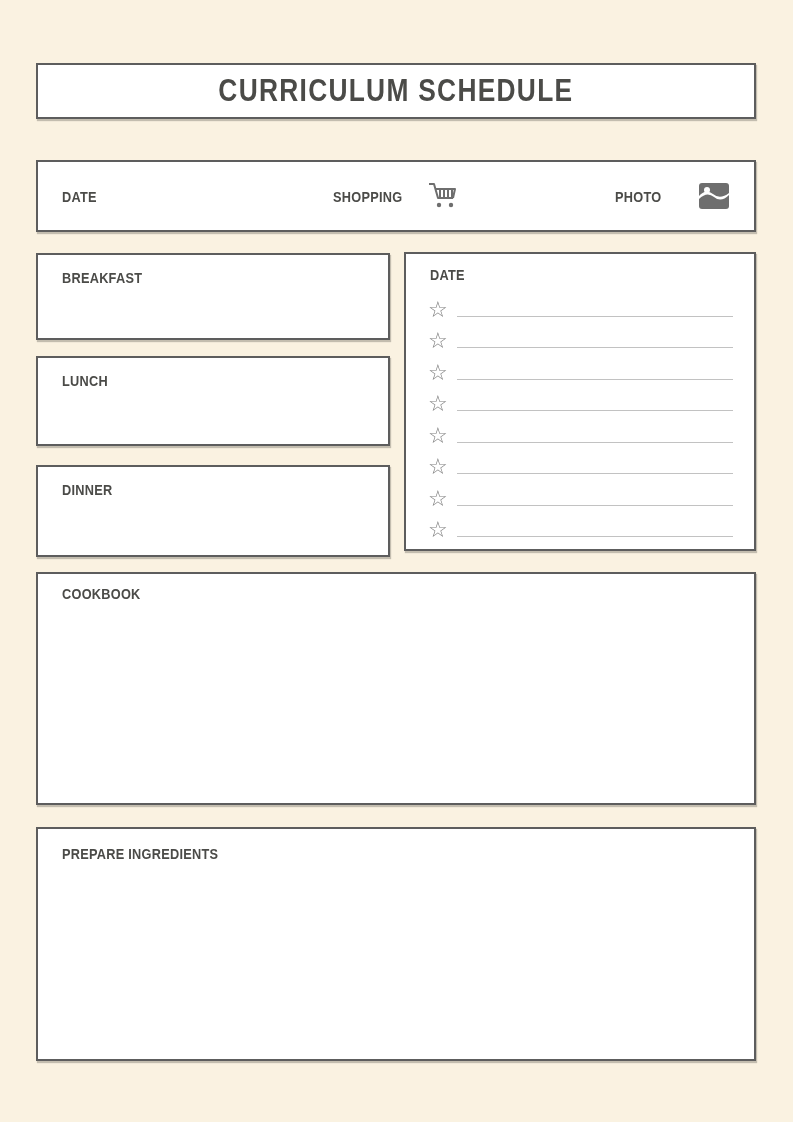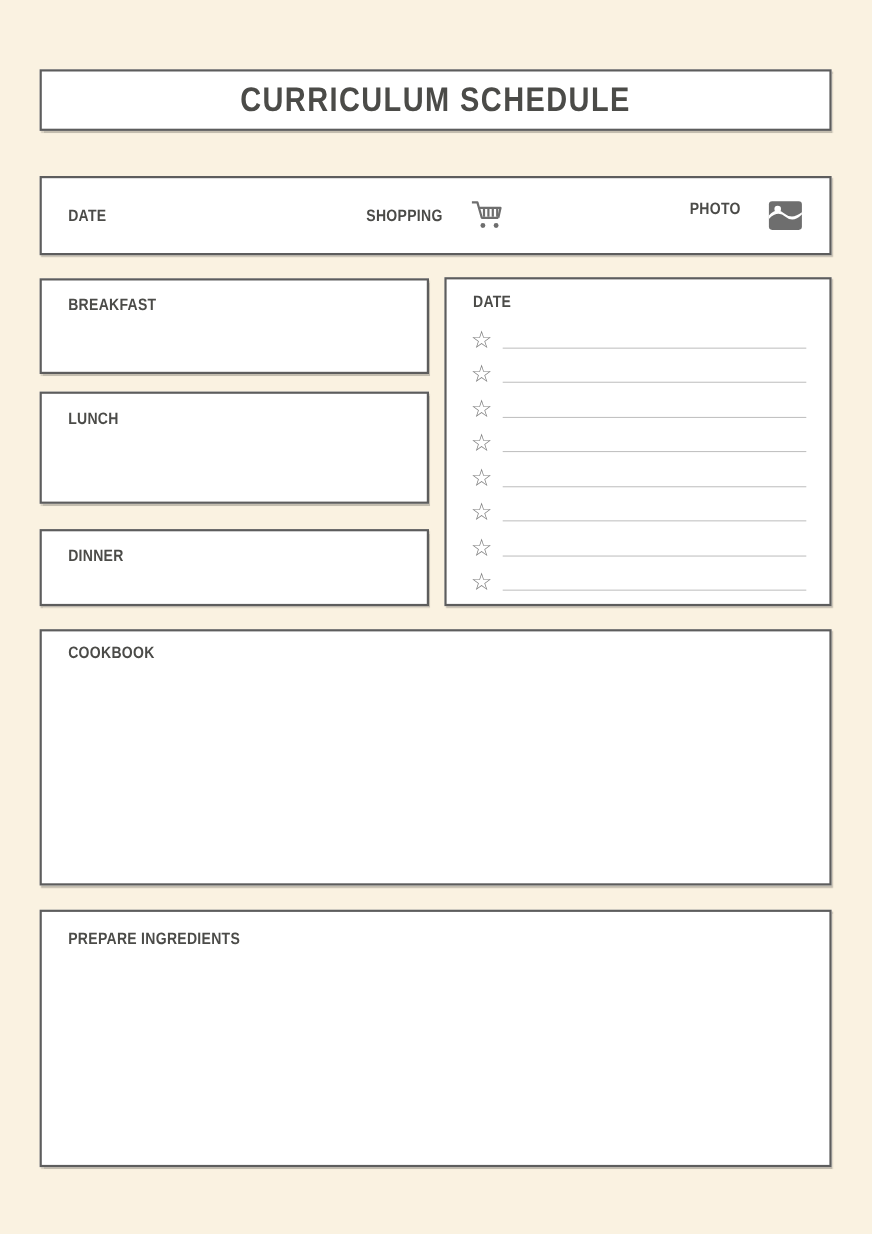--- a/index.html
+++ b/index.html
@@ -51,7 +51,7 @@
   }
   .info-left{justify-self:start;}
   .info-center{justify-self:center;display:flex;align-items:center;gap:12px;}
-  .info-right{justify-self:end;display:flex;align-items:flex-start;gap:16px;}
+  .info-right{justify-self:end;display:flex;align-items:center;gap:28px;}
   .icon{display:inline-flex;align-items:center;justify-content:center;}
   
   .meal-box{left:36px;width:354px;padding:14px 0 0 24px;text-decoration:underline;}

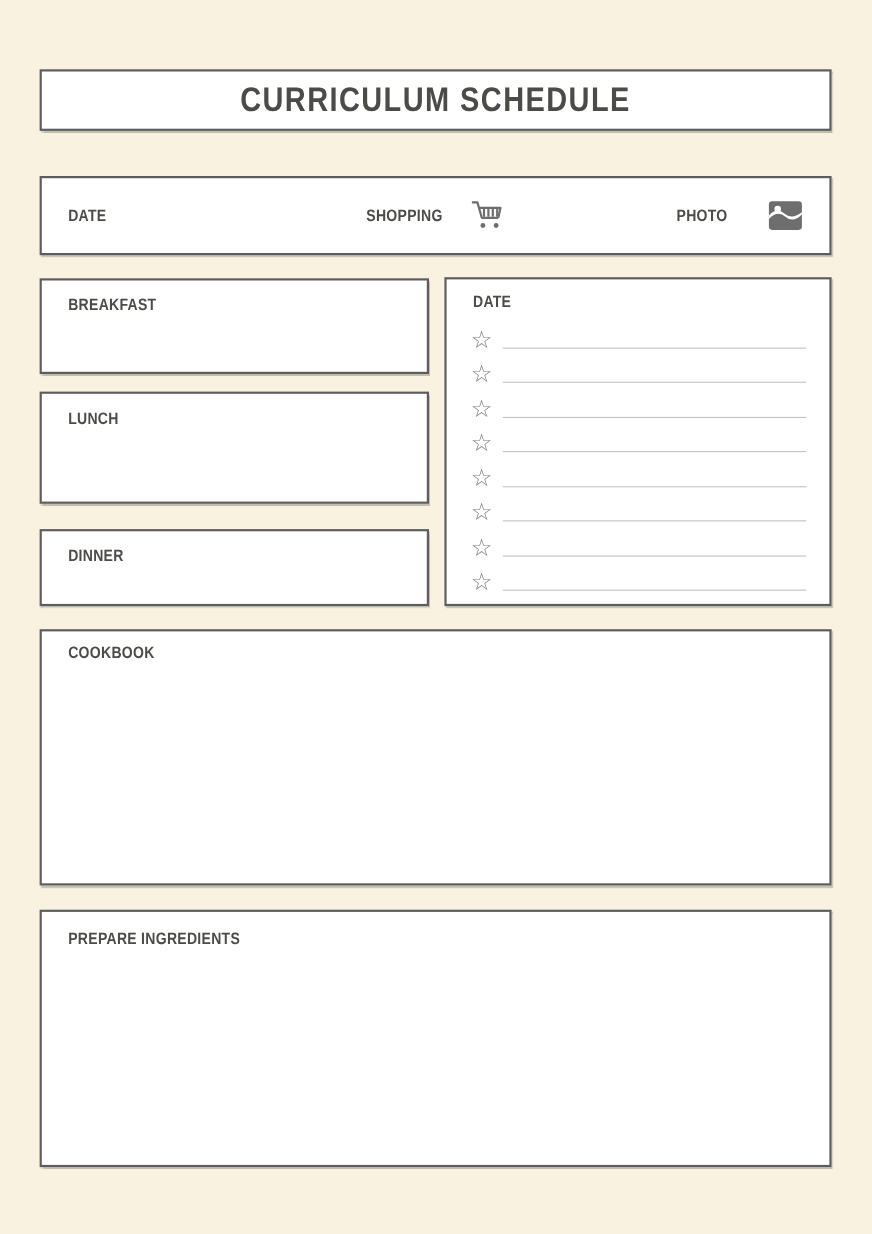--- a/index.html
+++ b/index.html
@@ -56,7 +56,7 @@
   
   .meal-box{left:36px;width:354px;padding:14px 0 0 24px;text-decoration:underline;}
   .breakfast-box{top:253px;height:87px;}
-  .lunch-box{top:356px;height:102px;}
+  .lunch-box{top:356px;height:90px;}
   .dinner-box{top:481px;height:70px;}
   
   .date-box{left:404px;top:252px;width:352px;height:299px;padding:12px 21px 10px 22px;display:flex;flex-direction:column;}

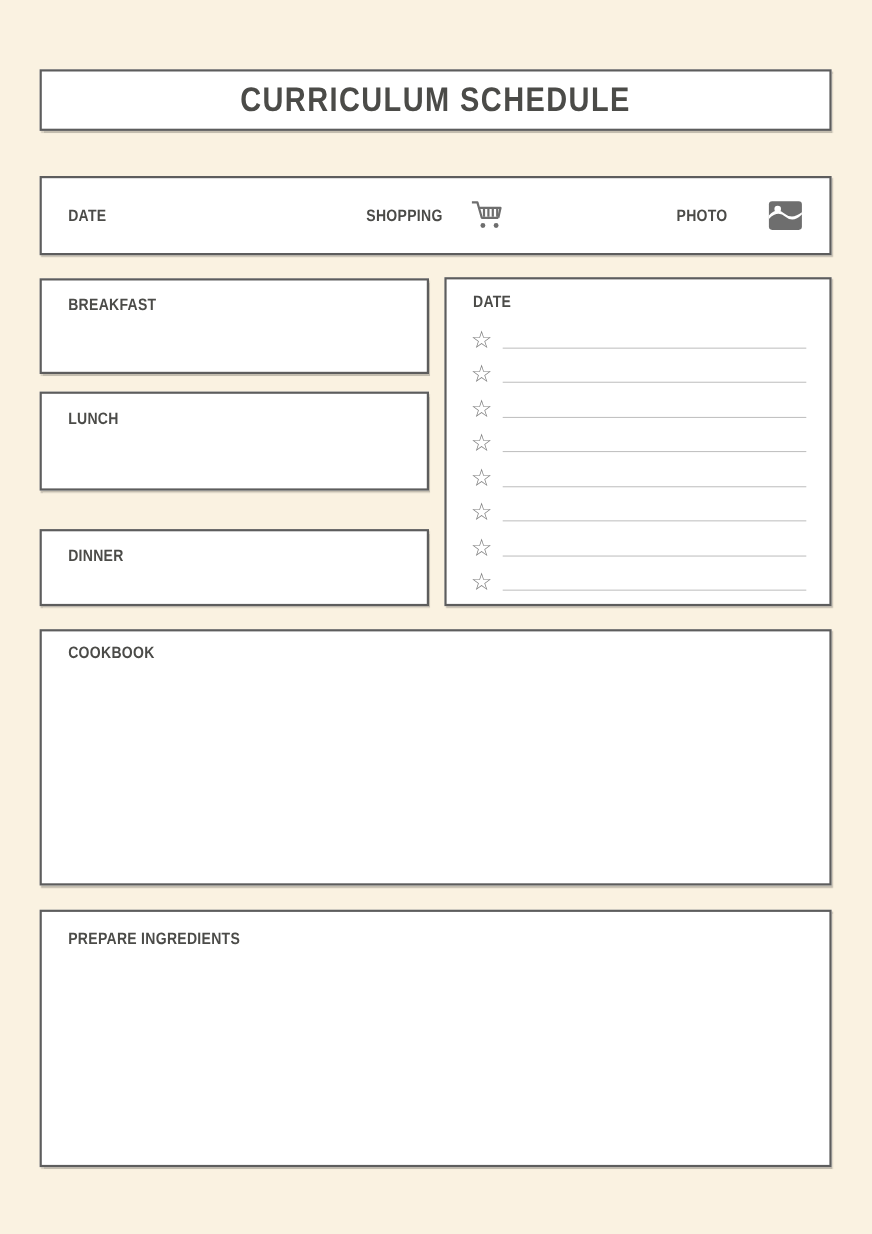--- a/index.html
+++ b/index.html
@@ -57,7 +57,7 @@
   .meal-box{left:36px;width:354px;padding:14px 0 0 24px;text-decoration:underline;}
   .breakfast-box{top:253px;height:87px;}
   .lunch-box{top:356px;height:90px;}
-  .dinner-box{top:481px;height:70px;}
+  .dinner-box{top:465px;height:92px;}
   
   .date-box{left:404px;top:252px;width:352px;height:299px;padding:12px 21px 10px 22px;display:flex;flex-direction:column;}
   .date-box .label{margin-left:2px;}

